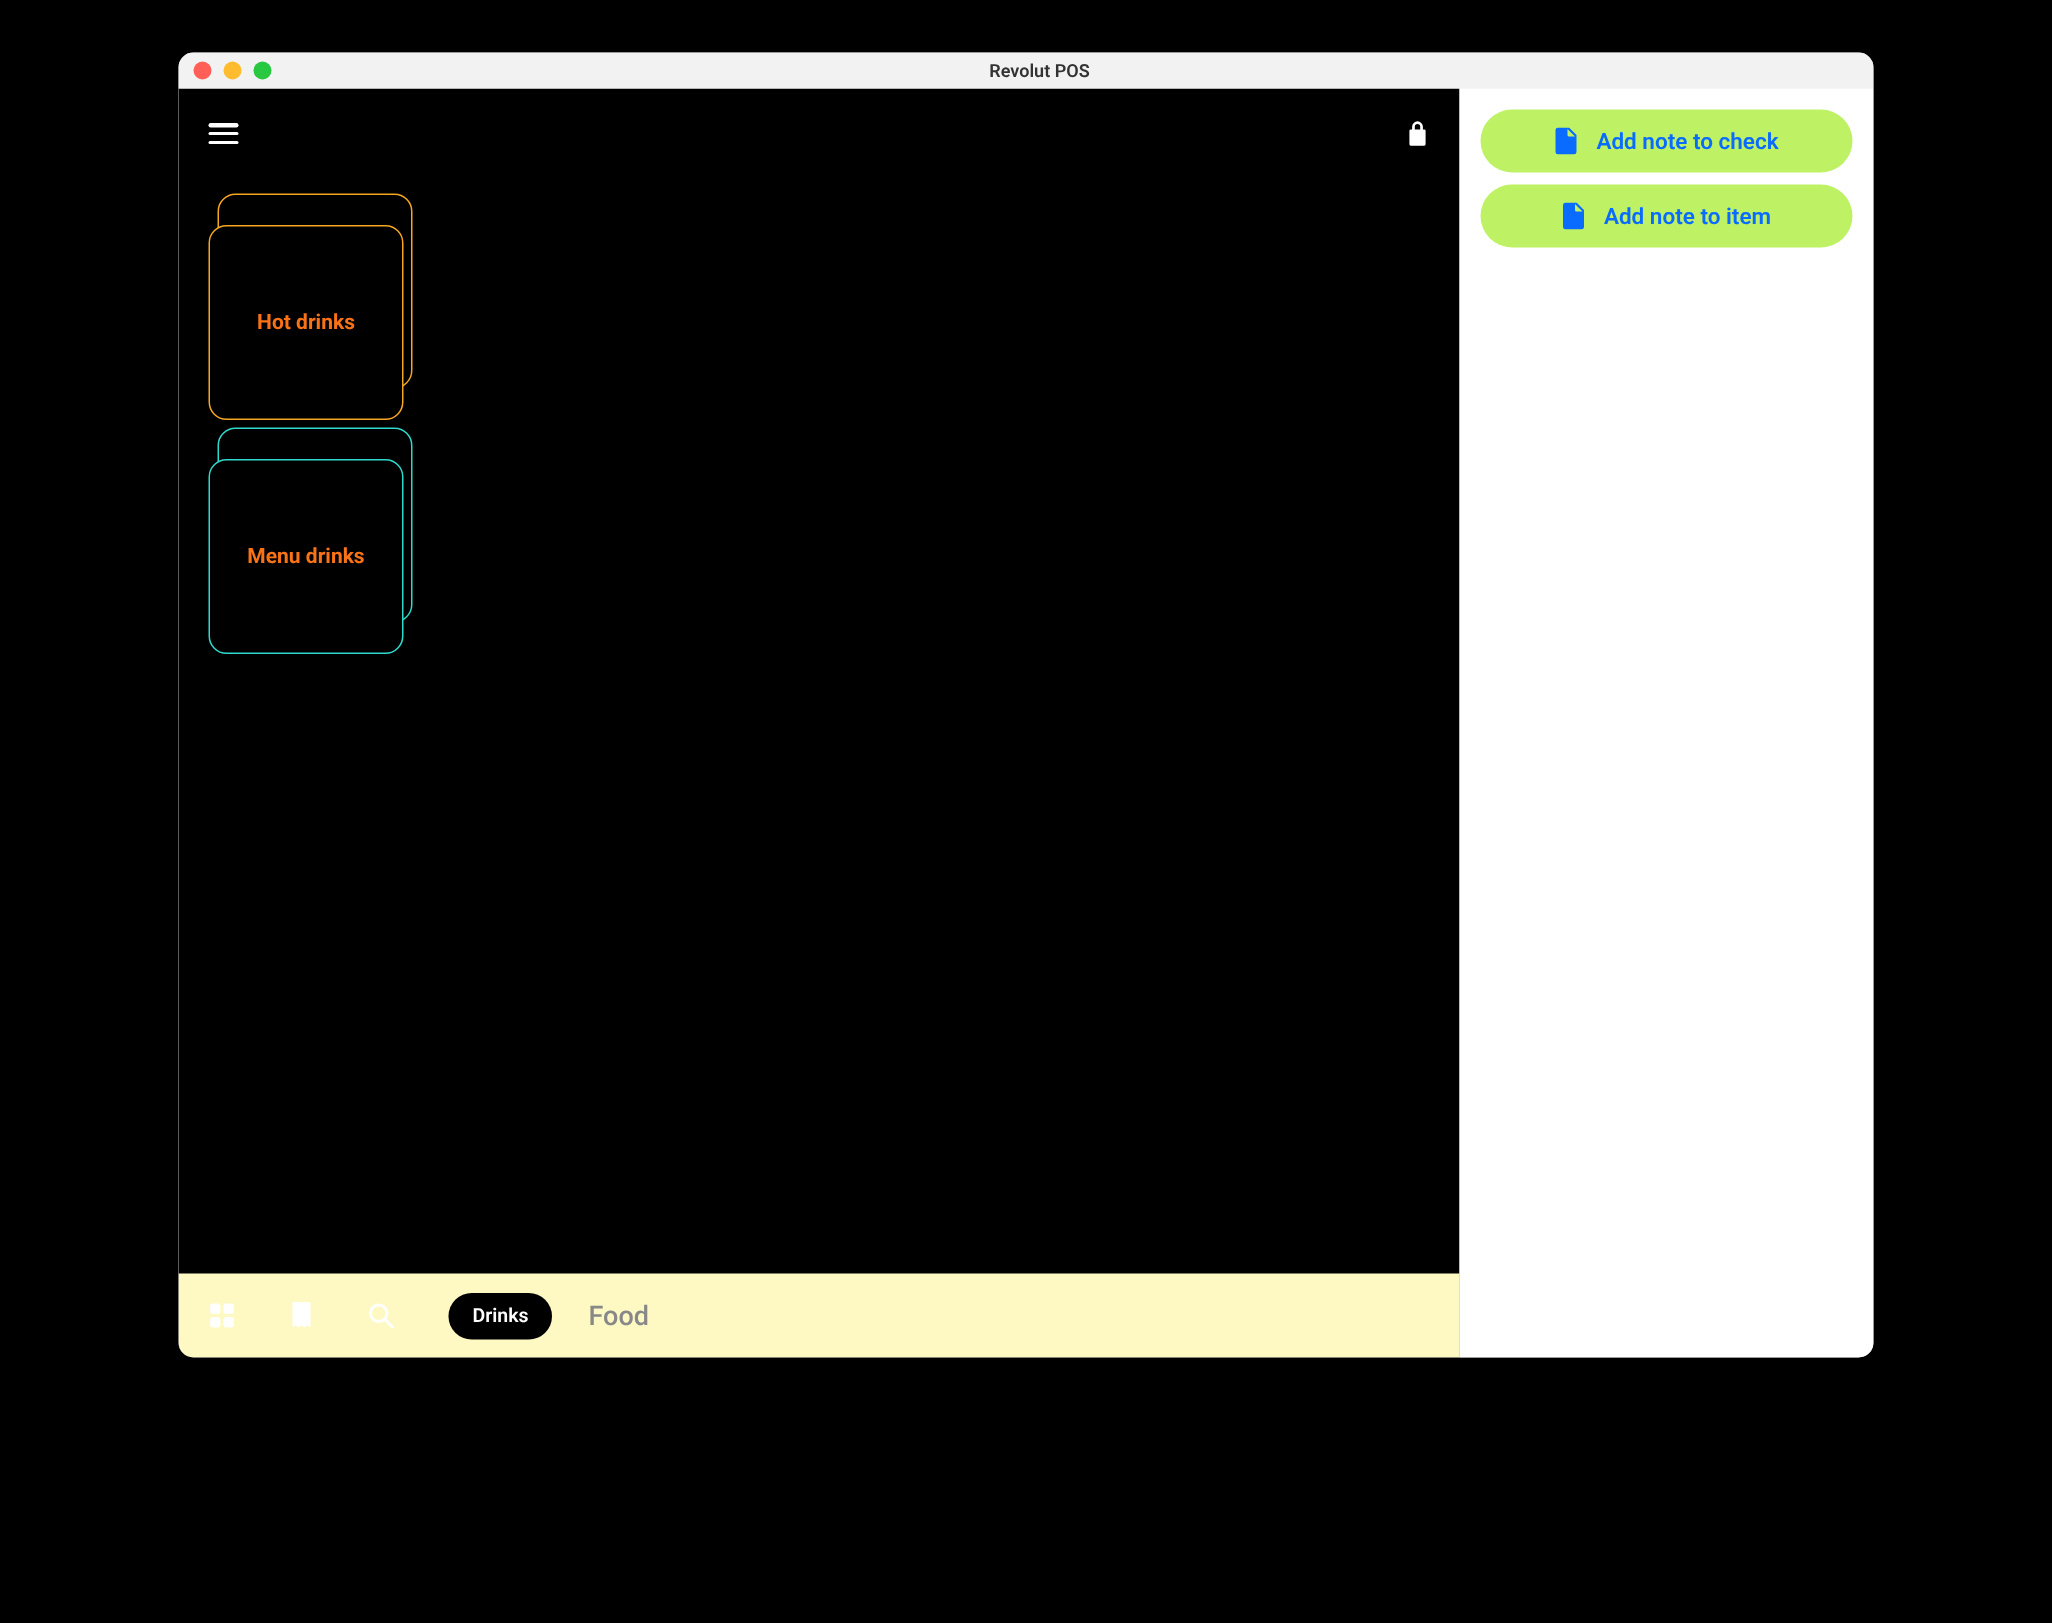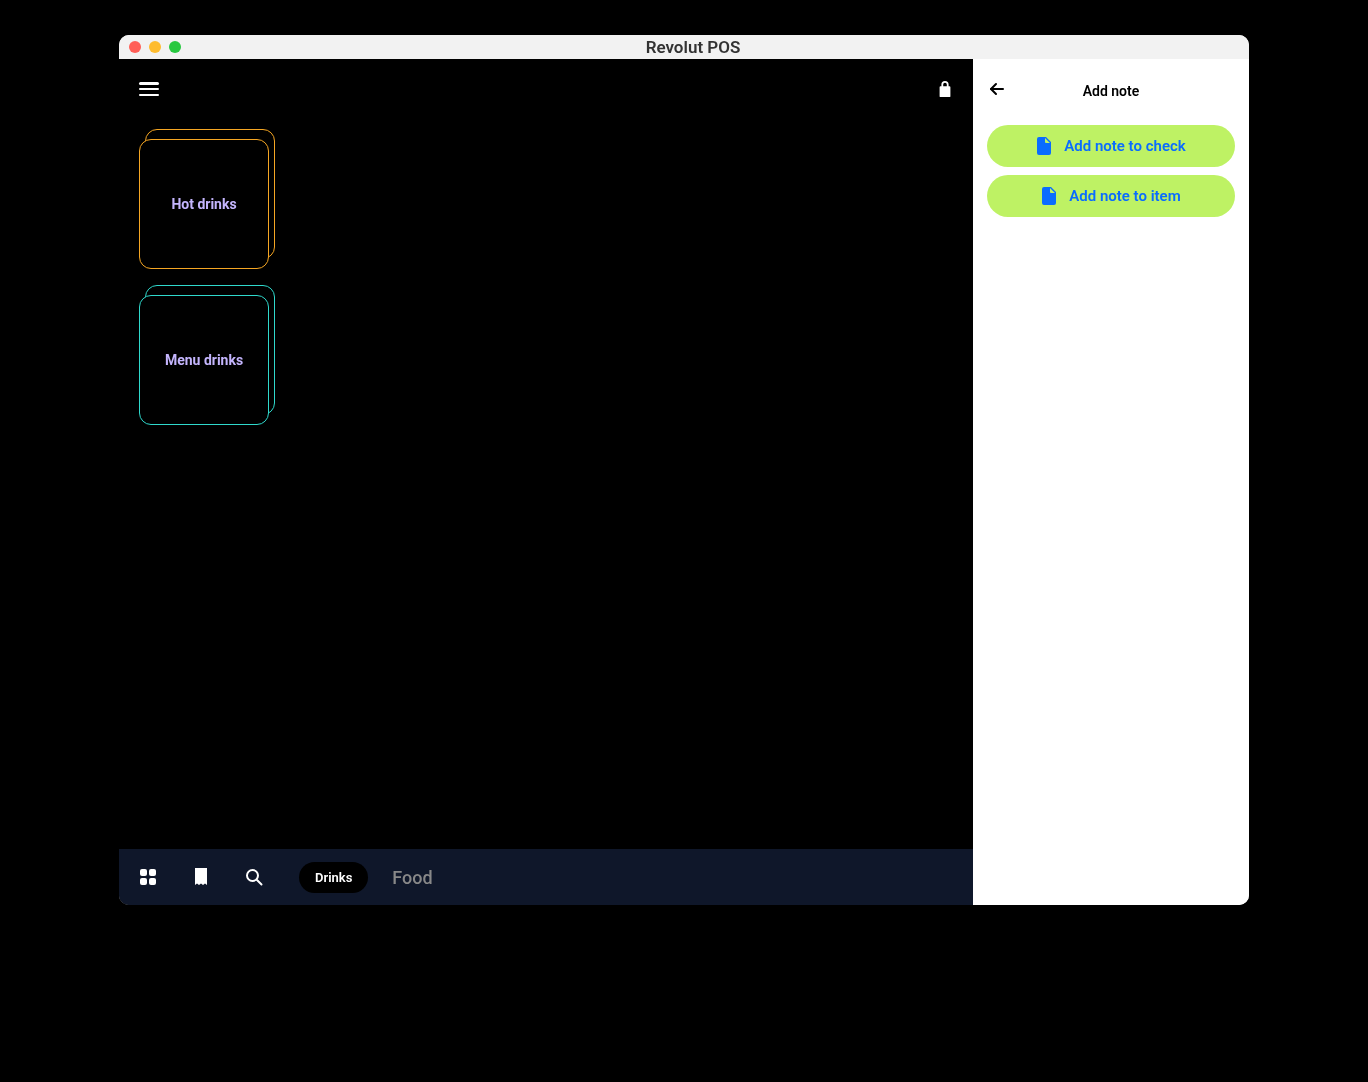--- a/index.html
+++ b/index.html
@@ -53,7 +53,7 @@
       left: 0;
       right: 0;
       text-align: center;
-      font-size: 17px;
+      font-size: 12px;
       font-weight: 600;
       color: #333;
       pointer-events: none;

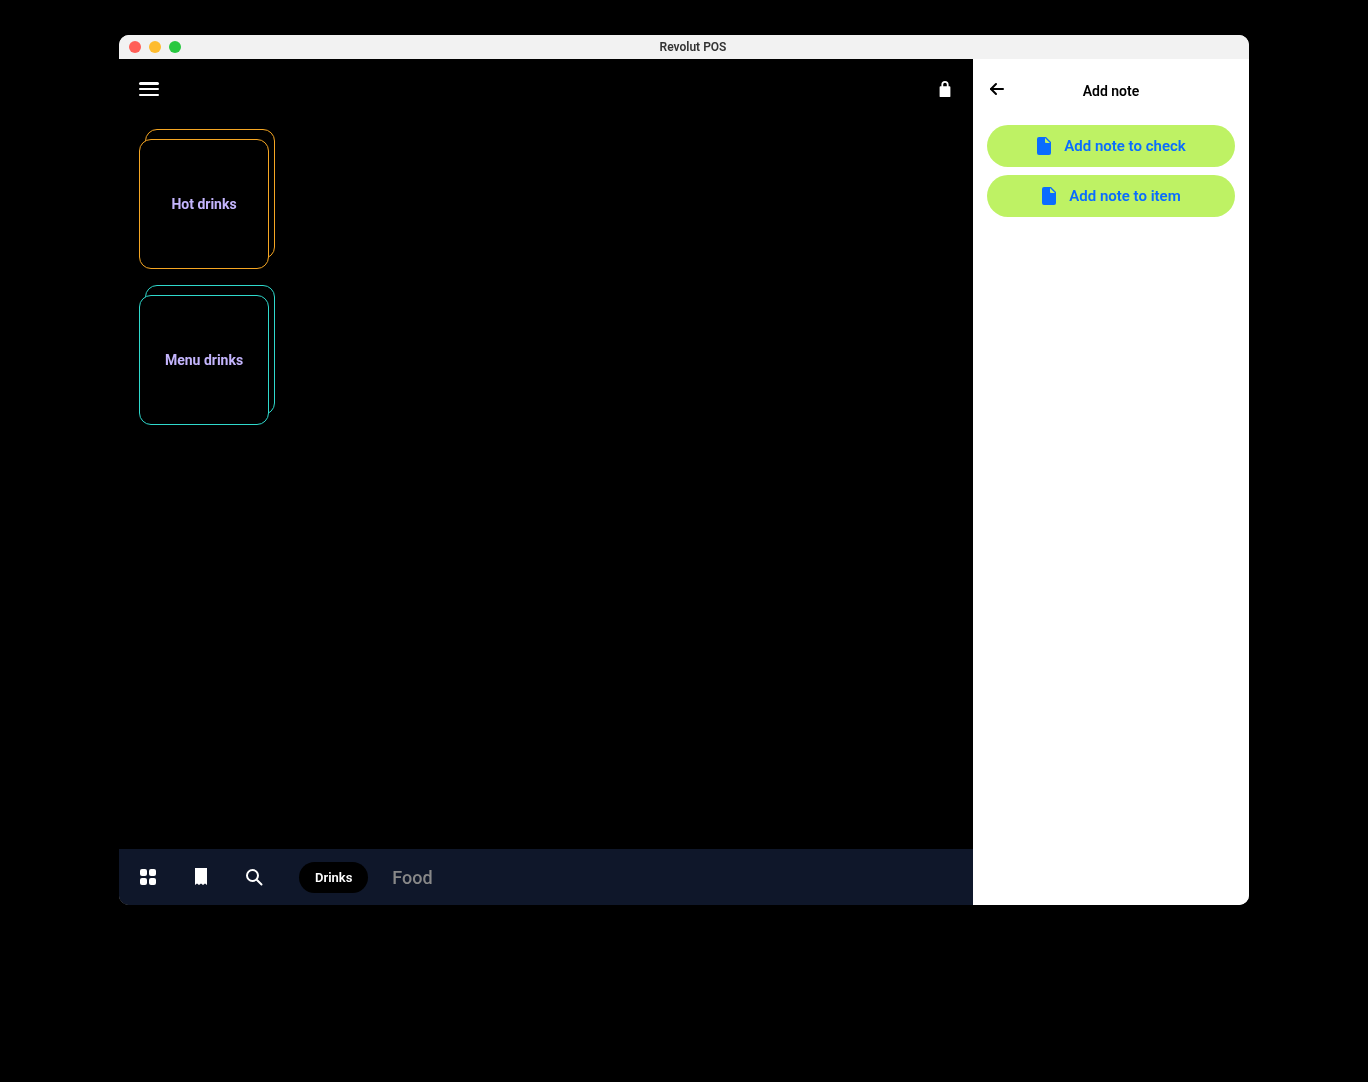--- a/index.html
+++ b/index.html
@@ -292,15 +292,6 @@
     </div>
 
     <div class="side-panel">
-      <div class="panel-header">
-        <div class="back-arrow">
-          <svg width="20" height="20" viewBox="0 0 20 20" fill="none" stroke="currentColor" stroke-width="2" stroke-linecap="round" stroke-linejoin="round">
-            <line x1="16" y1="10" x2="4" y2="10"></line>
-            <polyline points="9 5 4 10 9 15"></polyline>
-          </svg>
-        </div>
-        <div class="panel-title">Add note</div>
-      </div>
 
       <div class="note-btn">
         <svg width="16" height="18" viewBox="0 0 14 18" fill="currentColor">

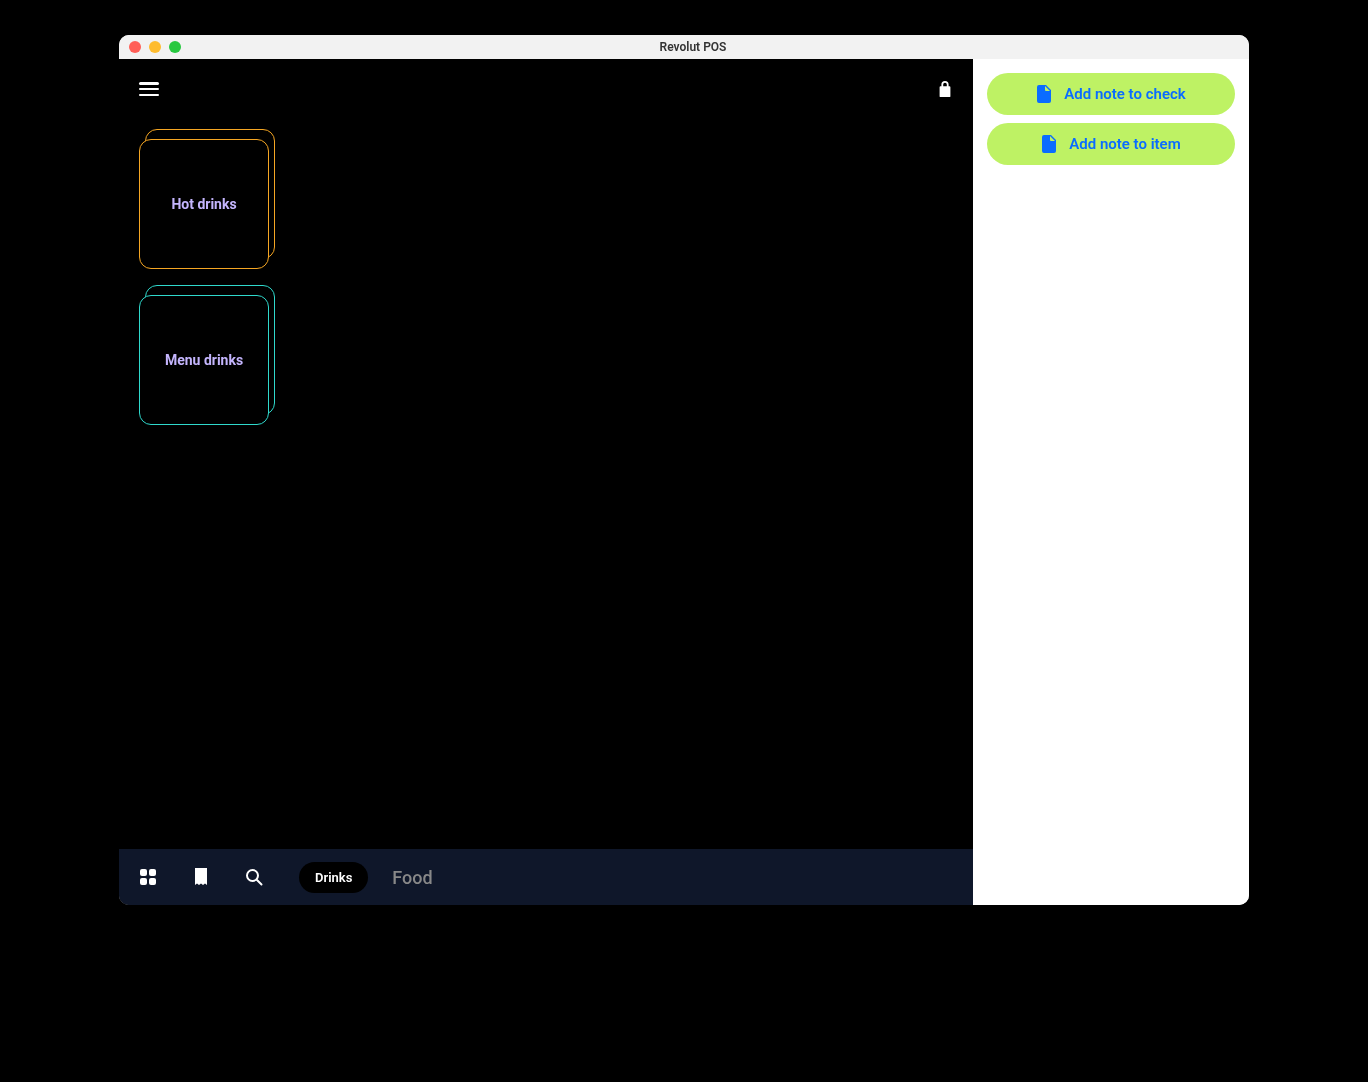--- a/index.html
+++ b/index.html
@@ -131,7 +131,7 @@
     }
     .card-front {
       position: absolute;
-      top: 10px;
+      top: 21px;
       left: 0;
       width: 130px;
       height: 130px;
@@ -141,7 +141,7 @@
       display: flex;
       align-items: center;
       justify-content: center;
-      color: #c4b5fd;
+      color: #f97316;
       font-size: 14px;
       font-weight: 700;
       text-align: center;

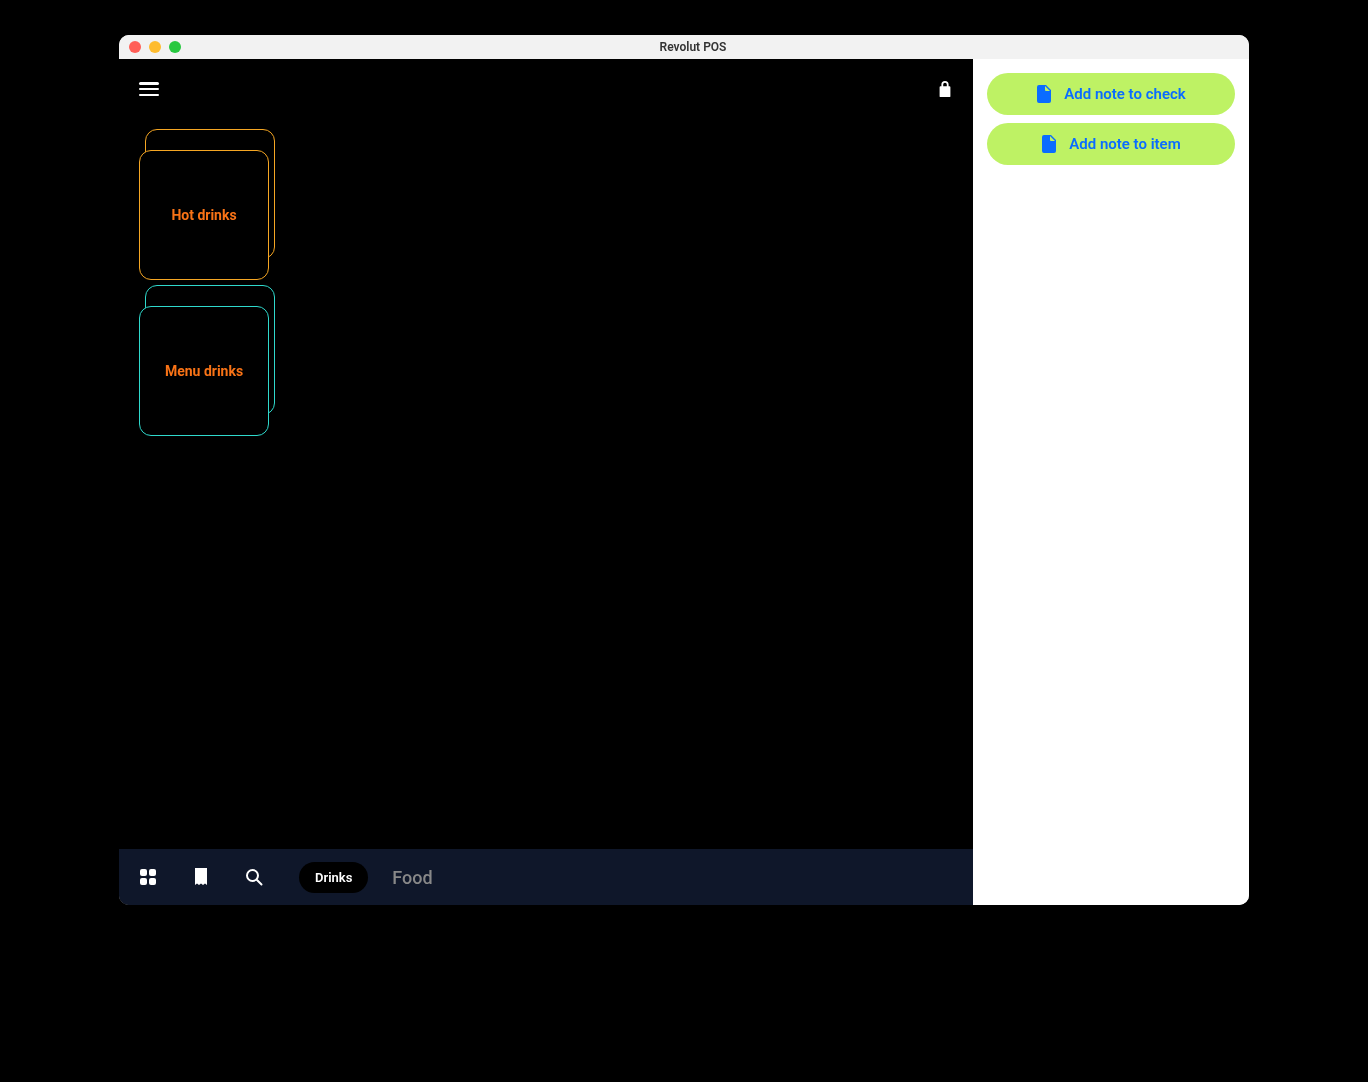--- a/index.html
+++ b/index.html
@@ -151,7 +151,7 @@
     .card-teal .card-back, .card-teal .card-front { border-color: #2fd9cc; }
     .bottombar {
       height: 56px;
-      background: #0f172a;
+      background: #fef9c3;
       display: flex;
       align-items: center;
       padding: 0 20px;

